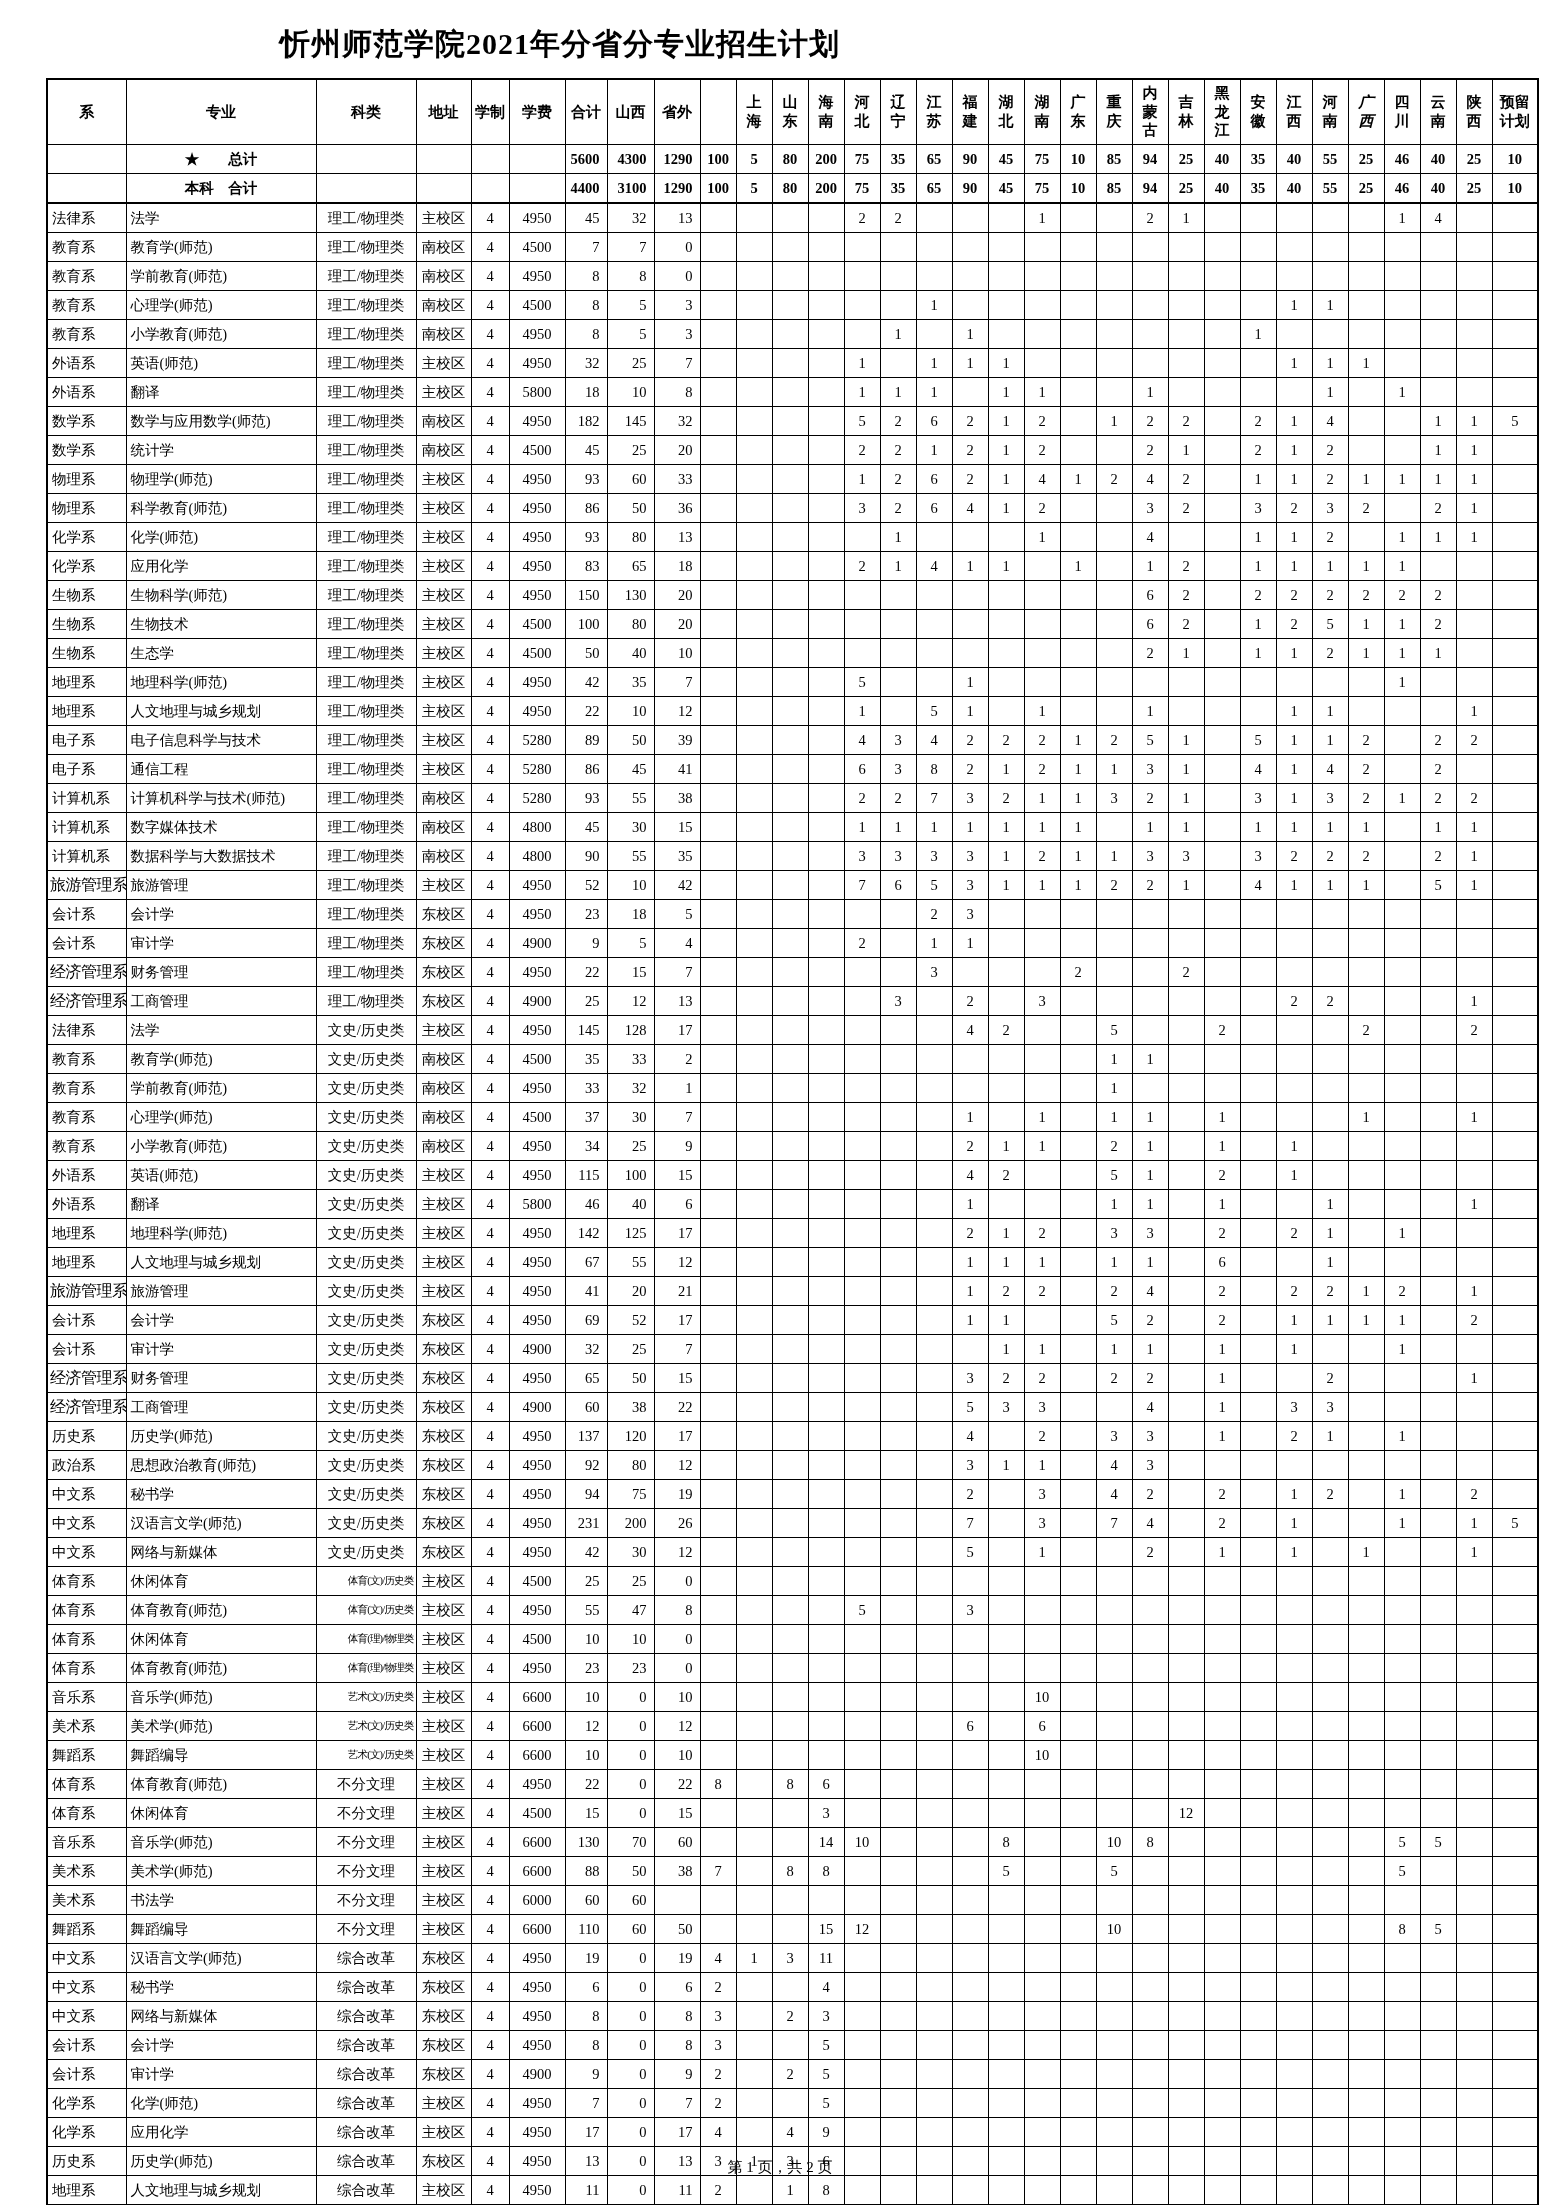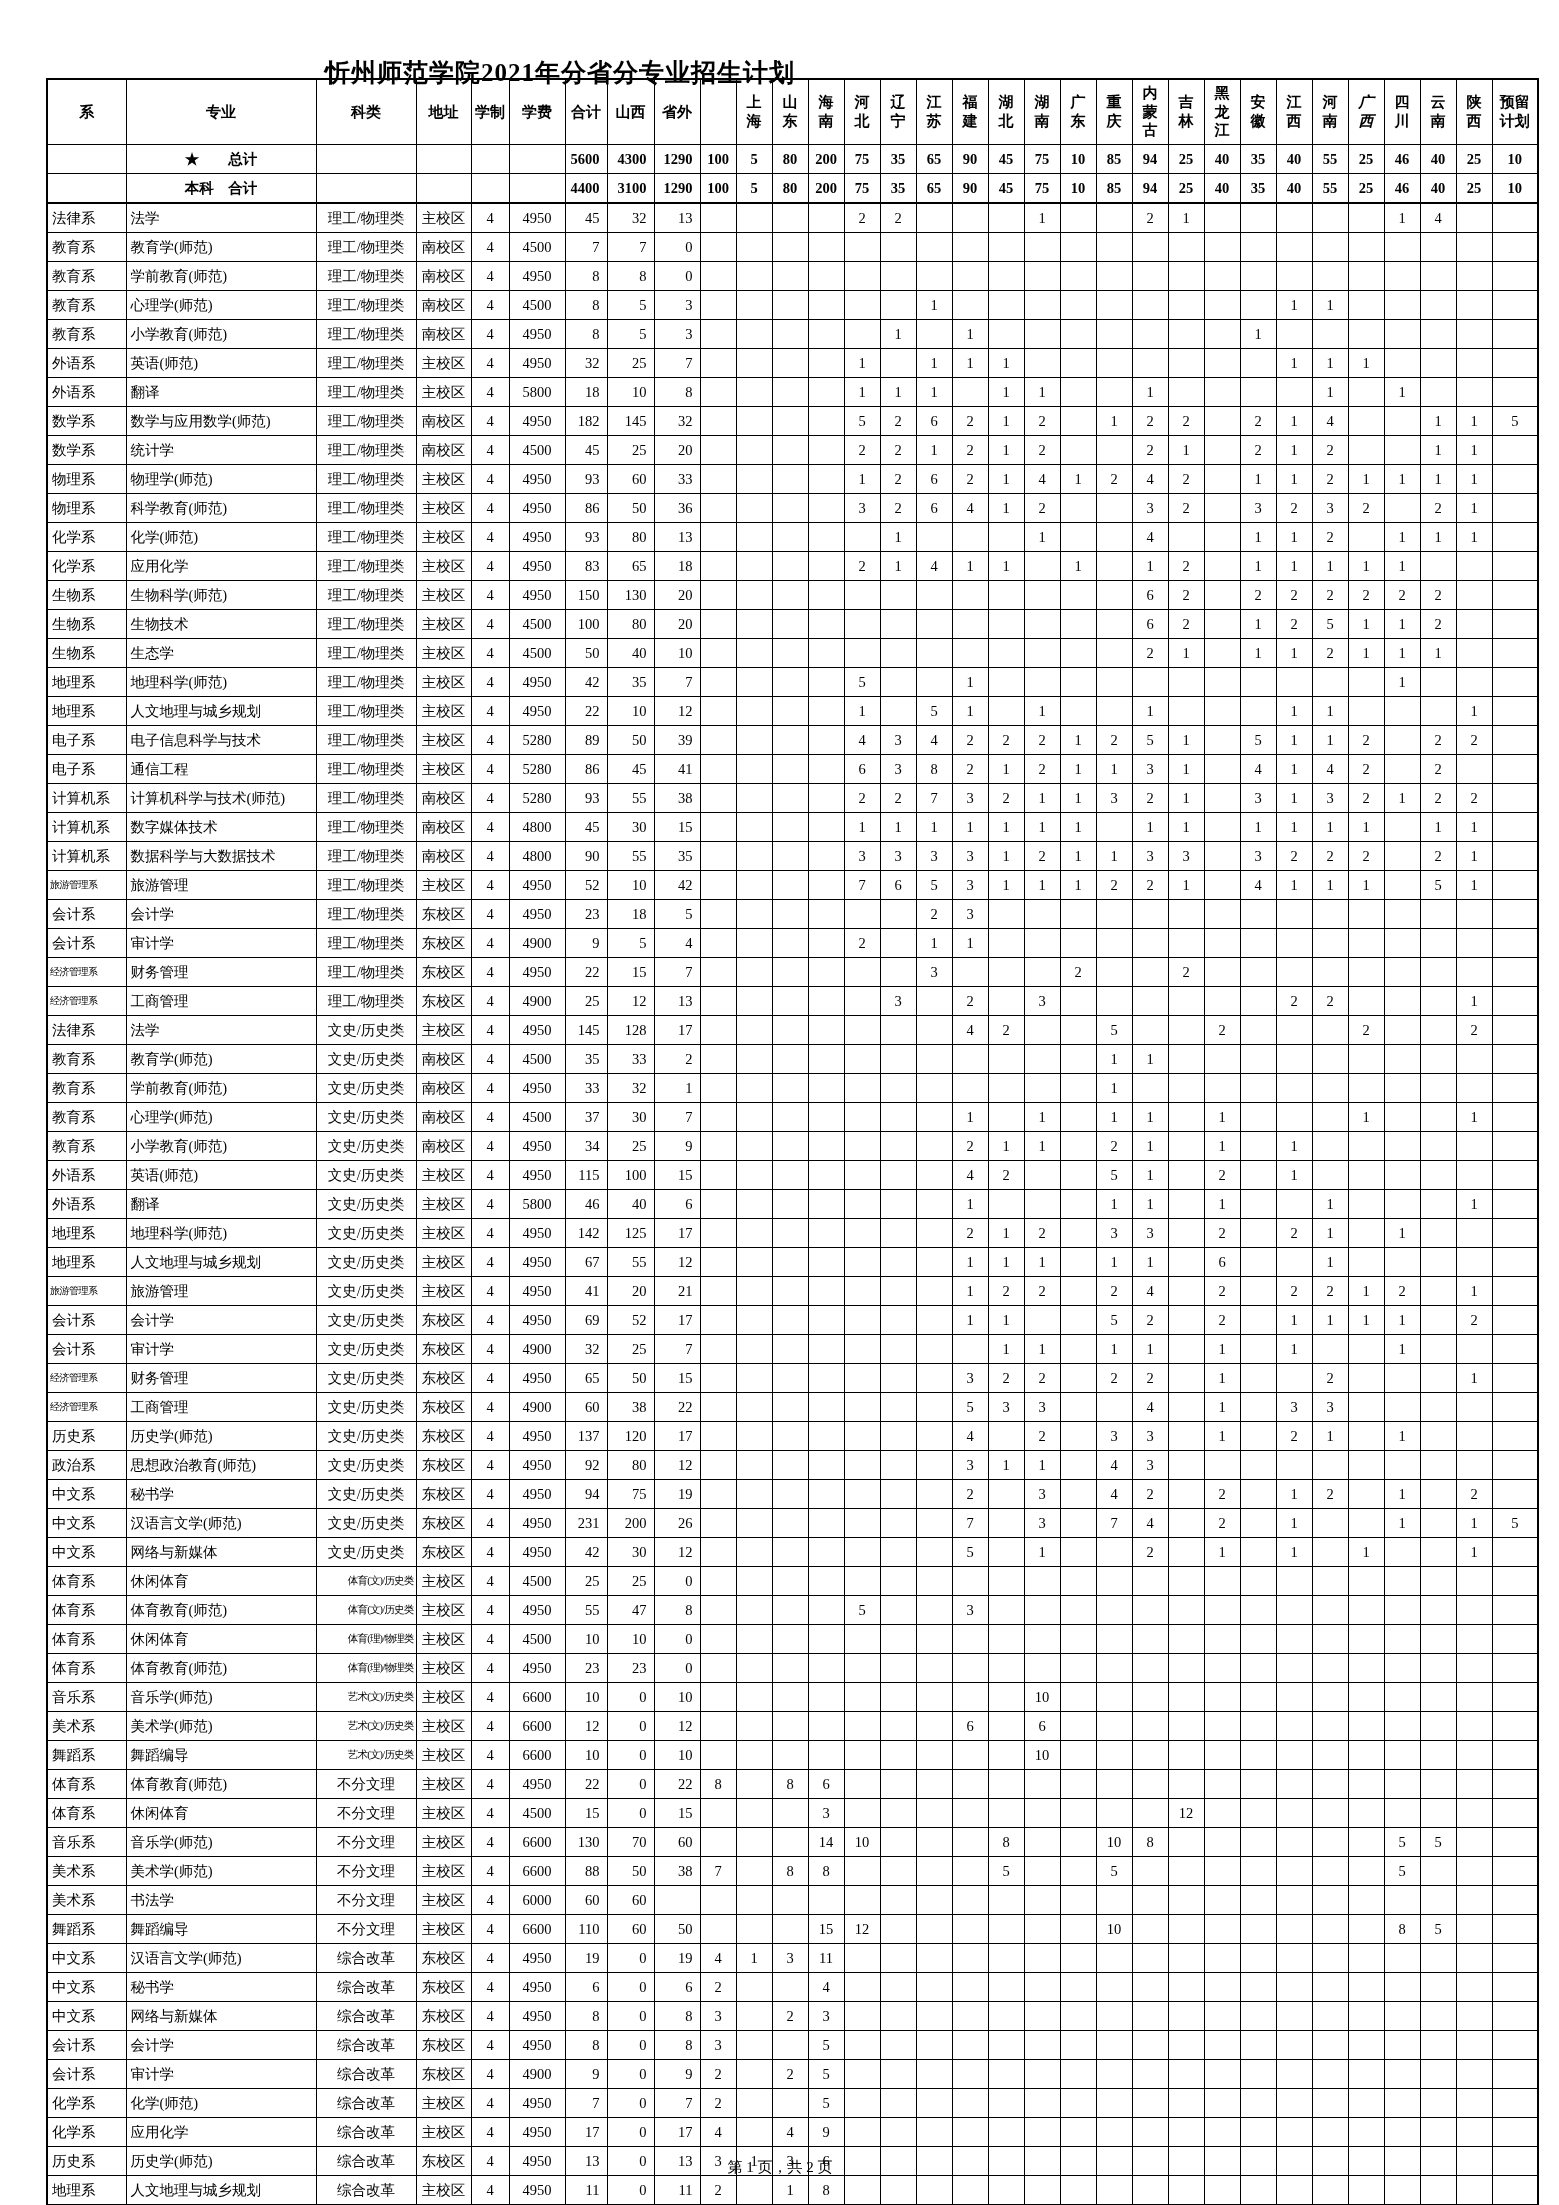--- a/index.html
+++ b/index.html
@@ -6,7 +6,7 @@
   .page{position:relative;width:1559px;height:2205px;background:#ffffff;margin:0 auto;overflow:hidden;
         font-family:"Liberation Serif","DejaVu Serif",serif;color:#000;}
   .title{position:absolute;left:560px;top:24px;transform:translateX(-50%);
-         font-size:25px;font-weight:bold;white-space:nowrap;letter-spacing:1px;margin-top:32px;}
+         font-size:30px;font-weight:bold;white-space:nowrap;letter-spacing:1px;}
   table{position:absolute;left:46px;top:78px;width:1489px;border-collapse:collapse;table-layout:fixed;
         border:2.5px solid #000;}
   th,td{border:1px solid #000;overflow:hidden;}

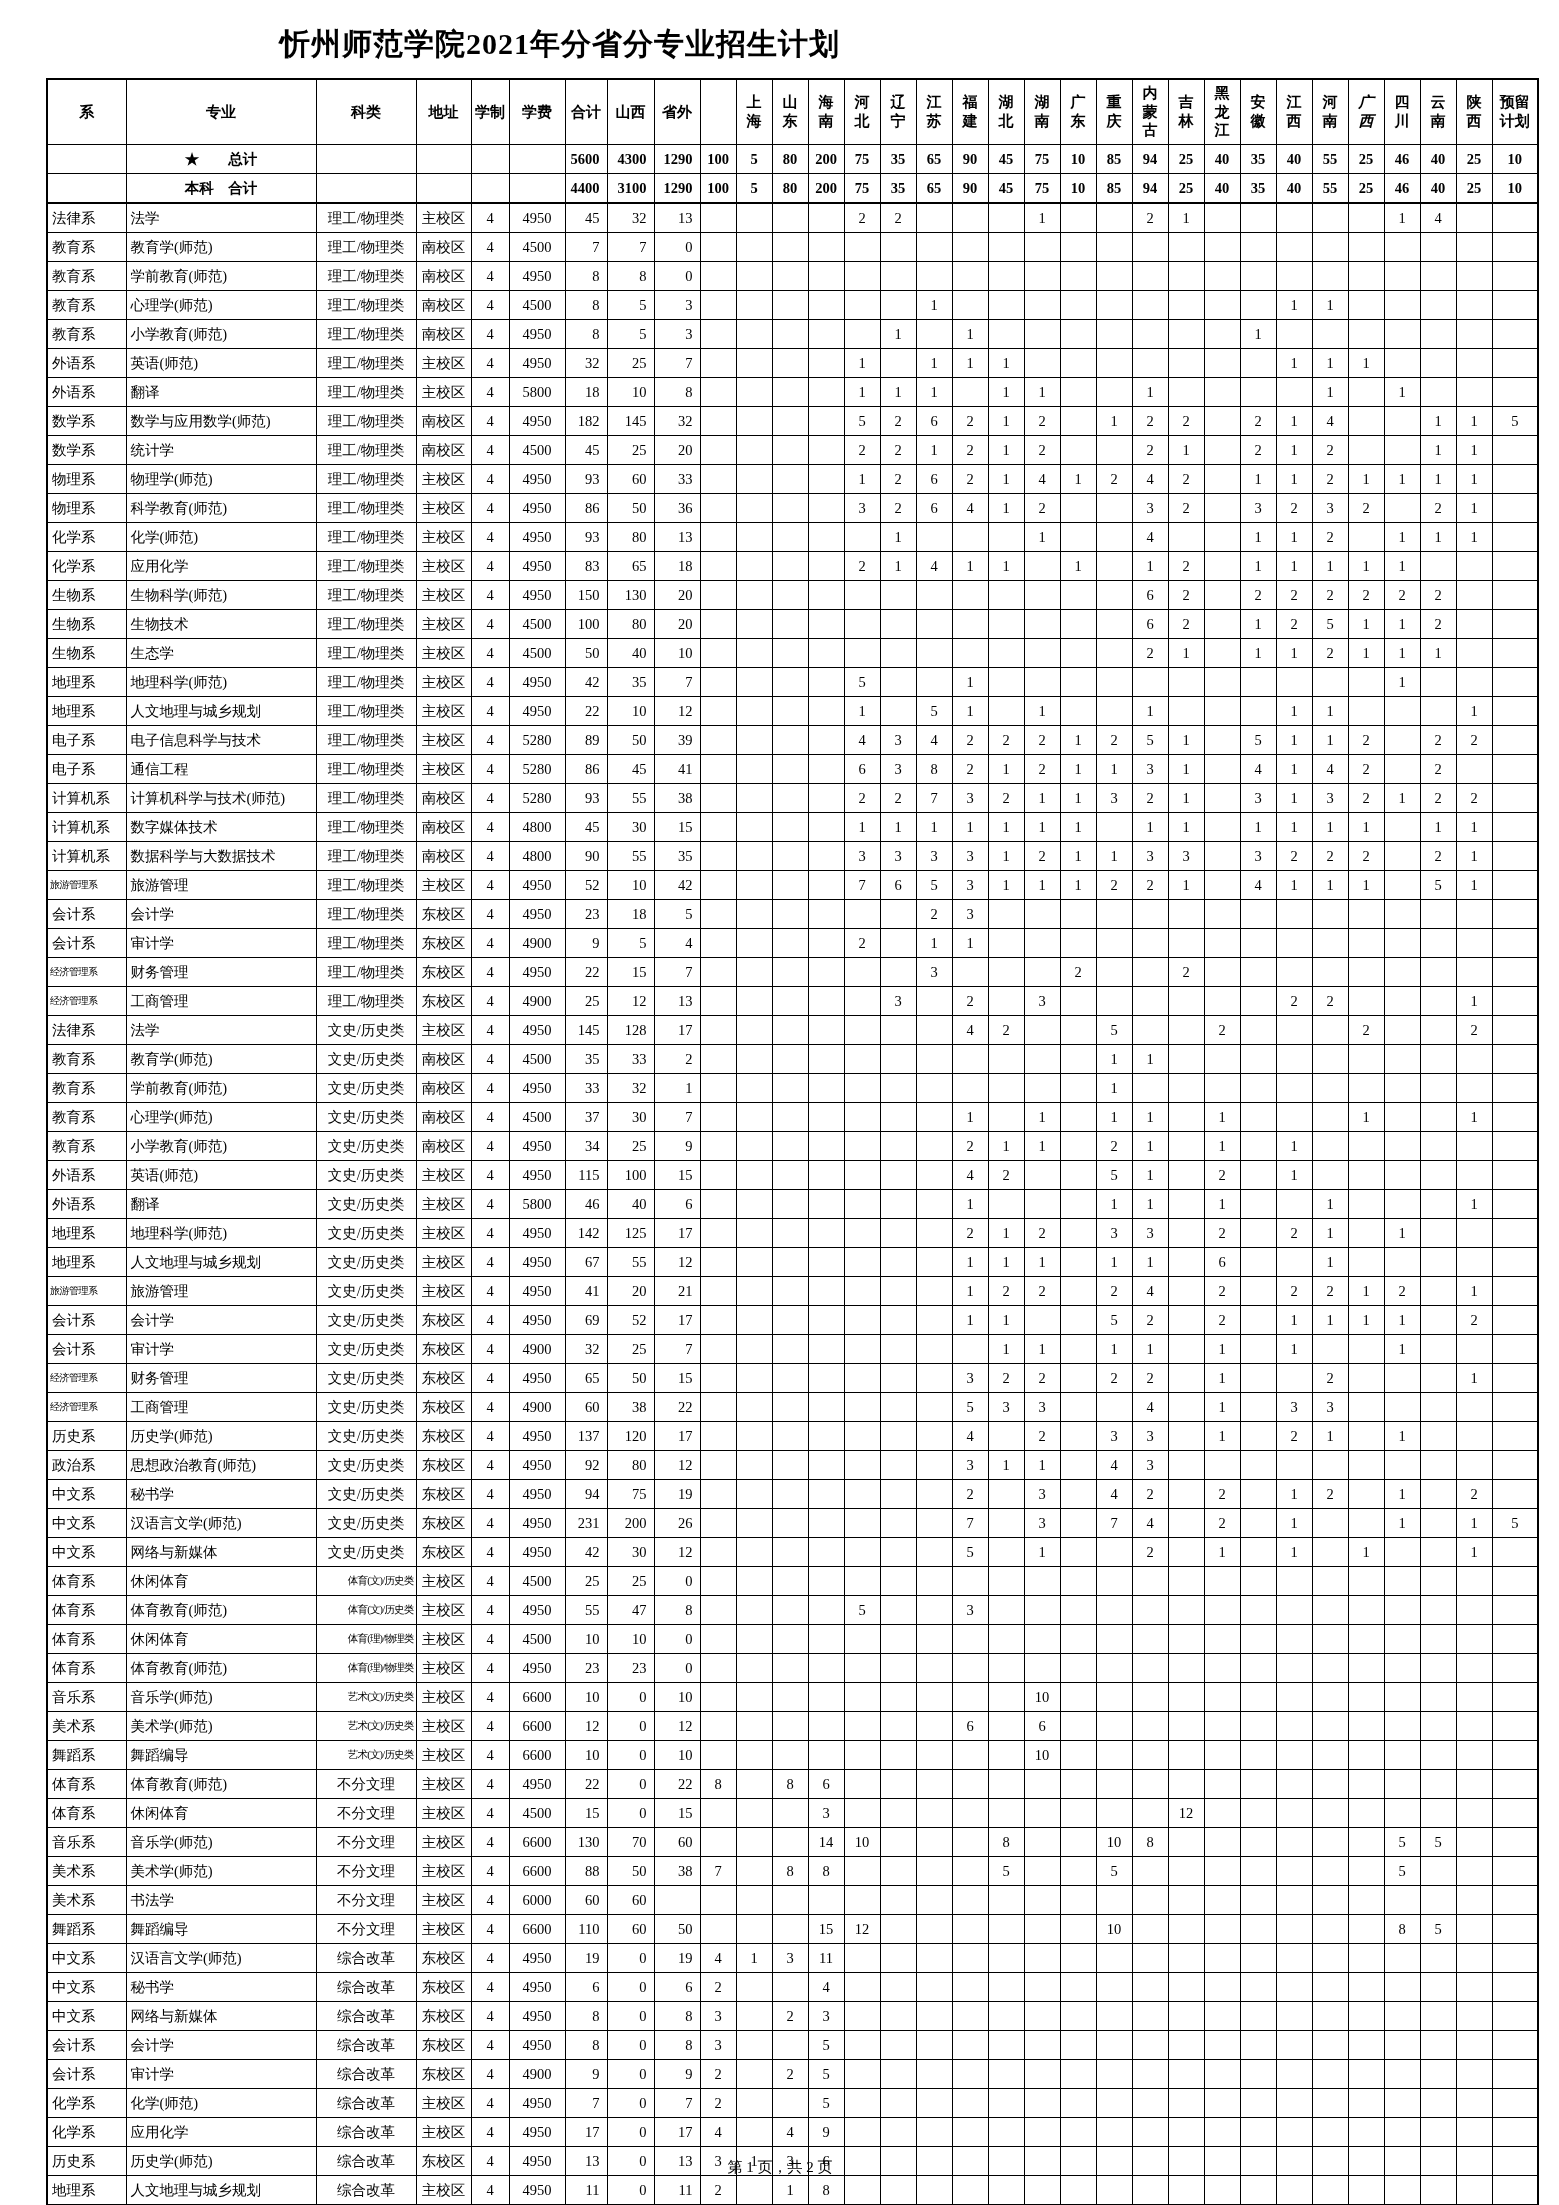--- a/index.html
+++ b/index.html
@@ -15,7 +15,7 @@
   td{font-size:14.5px;height:28px;padding:0 2px;text-align:center;white-space:nowrap;}
   td.l{text-align:left;padding-left:4px;}
   td.r{text-align:right;padding-right:7px;}
-  td.sm{font-size:10px;letter-spacing:-0.5px;padding-left:2px;}
+  td.sm{font-size:16px;letter-spacing:-0.5px;padding-left:2px;}
   td.xs{font-size:10.5px;letter-spacing:-0.8px;text-align:right;}
   tr.sum td{font-weight:bold;}
   tr.sum2 td{border-bottom:2px solid #000;}

